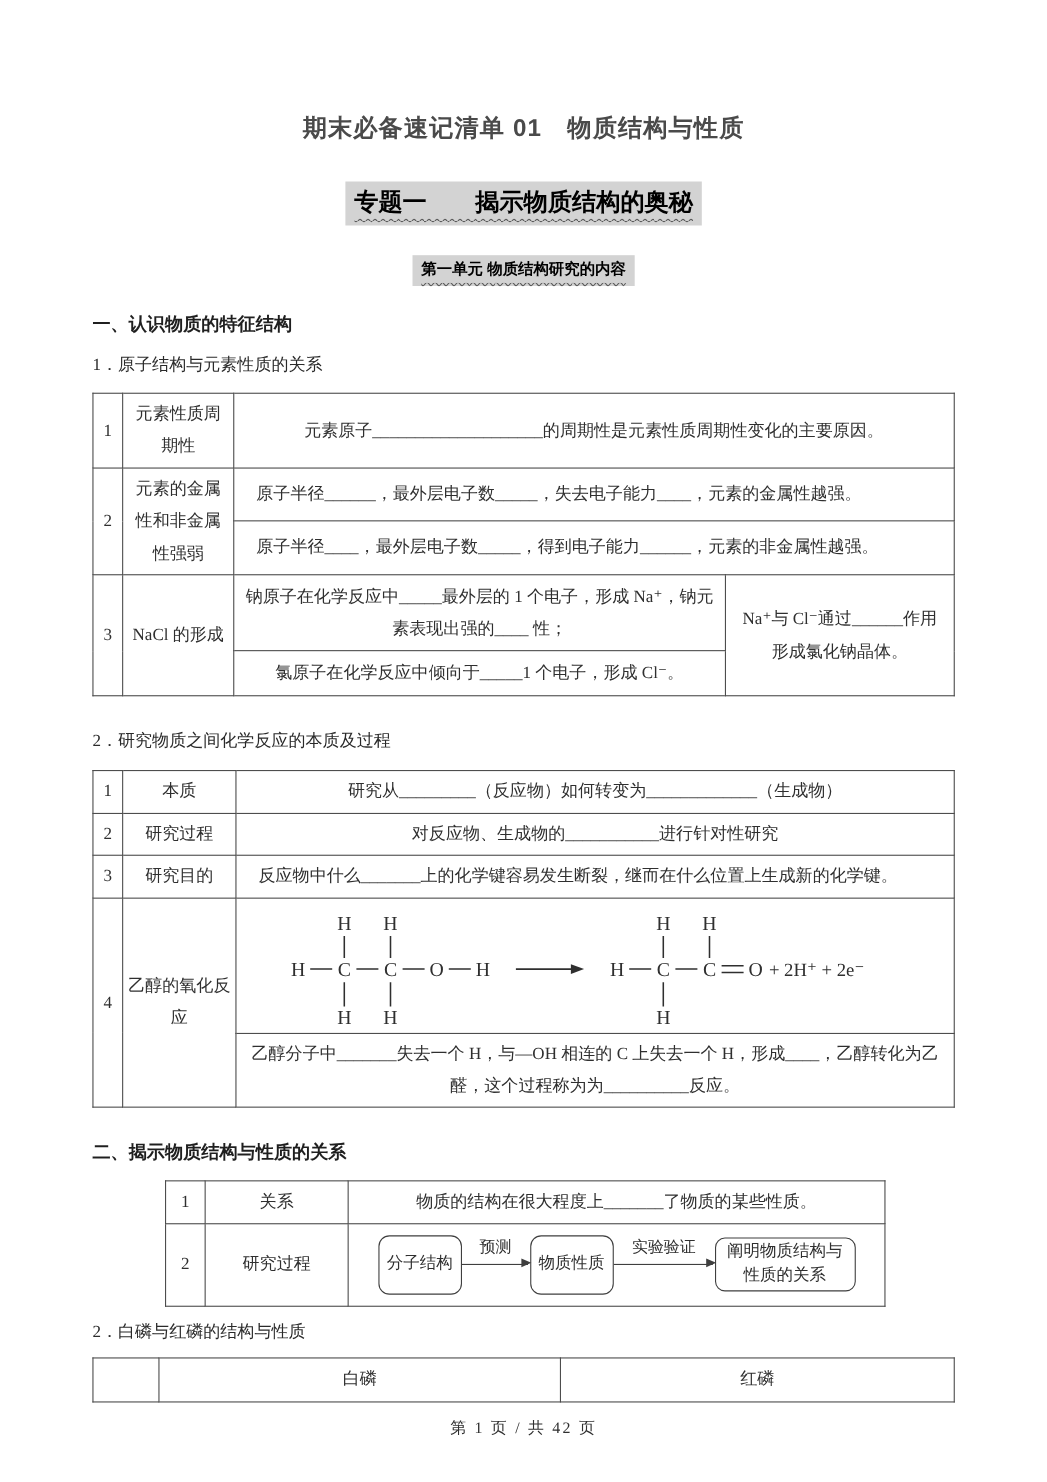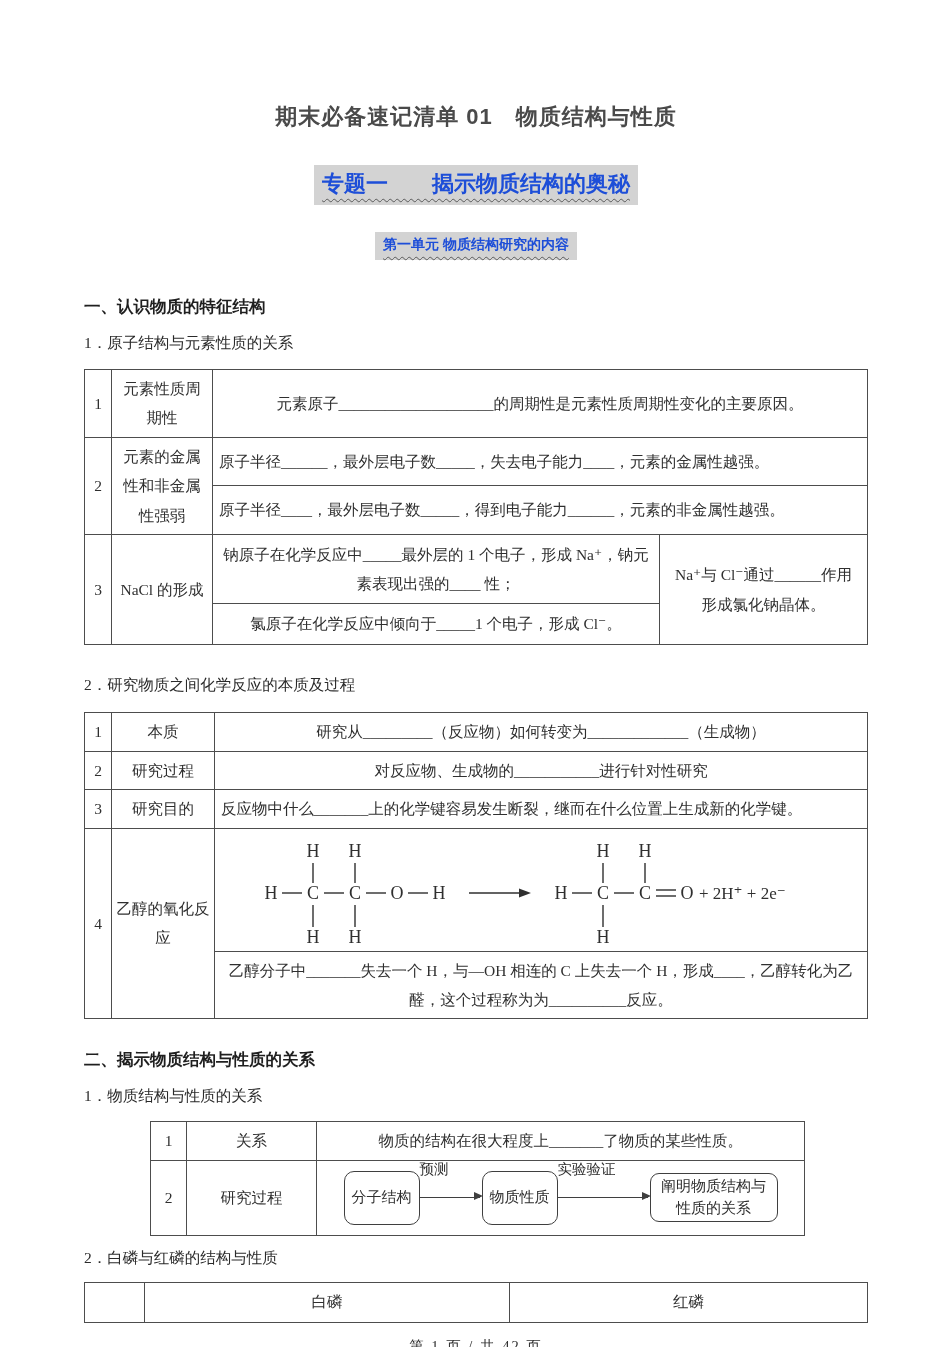--- a/index.html
+++ b/index.html
@@ -28,7 +28,7 @@
   .hl {
     display:inline-block;
     background:#d3d3d3;
-    color:#1d4ed8;
+    color:#000000;
     font-family:"Liberation Sans","DejaVu Sans",sans-serif;
     font-weight:bold;
     padding:4px 8px 6px;

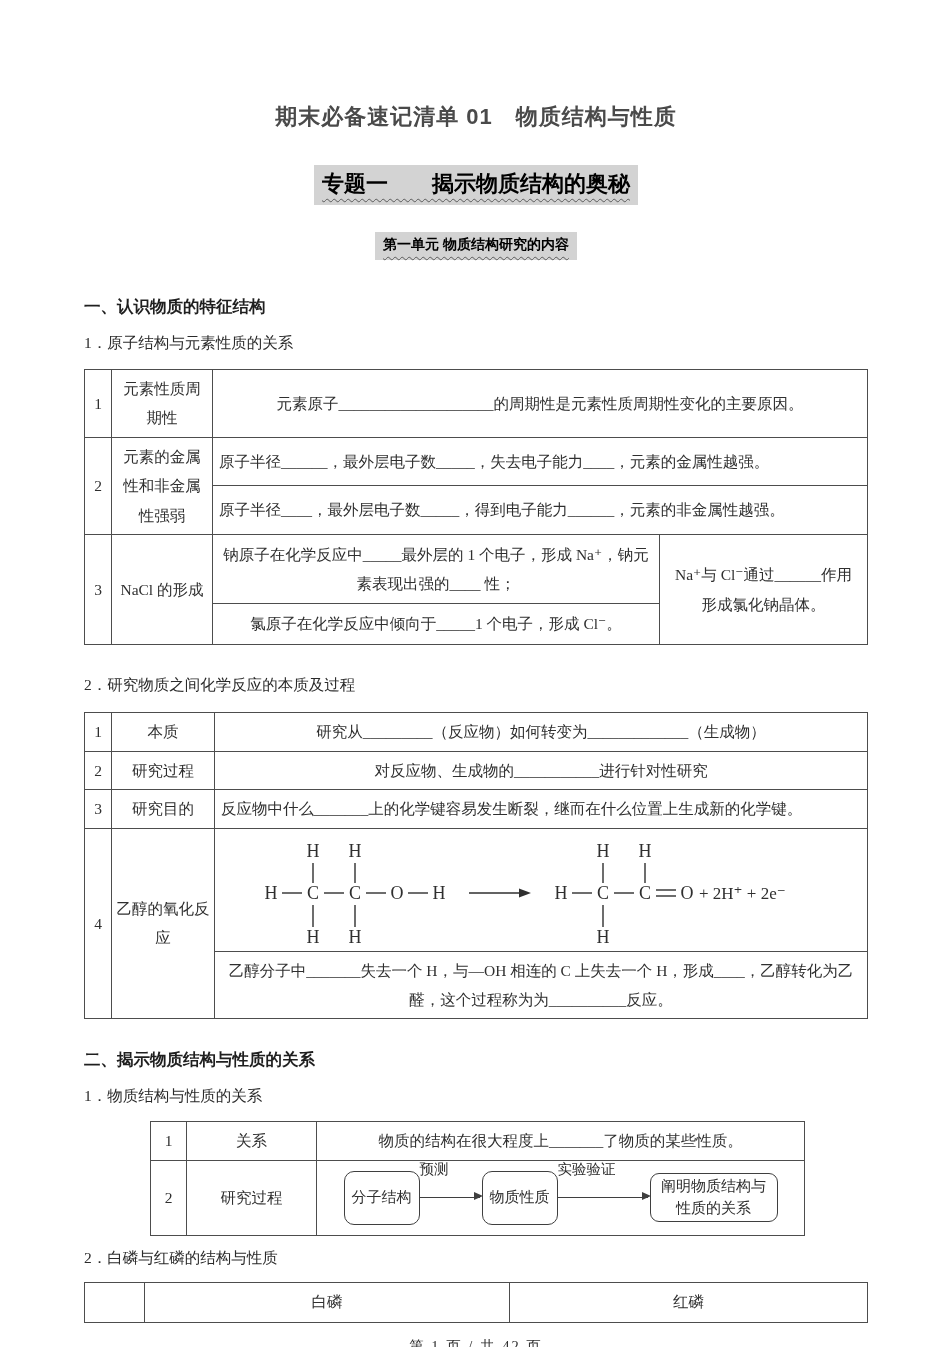--- a/index.html
+++ b/index.html
@@ -45,7 +45,7 @@
     font-weight:bold;
     font-size:16.5px;
     color:#1f1f1f;
-    margin-top:36px;
+    margin-top:24px;
   }
   .topic-heading {
     font-size:15.5px;

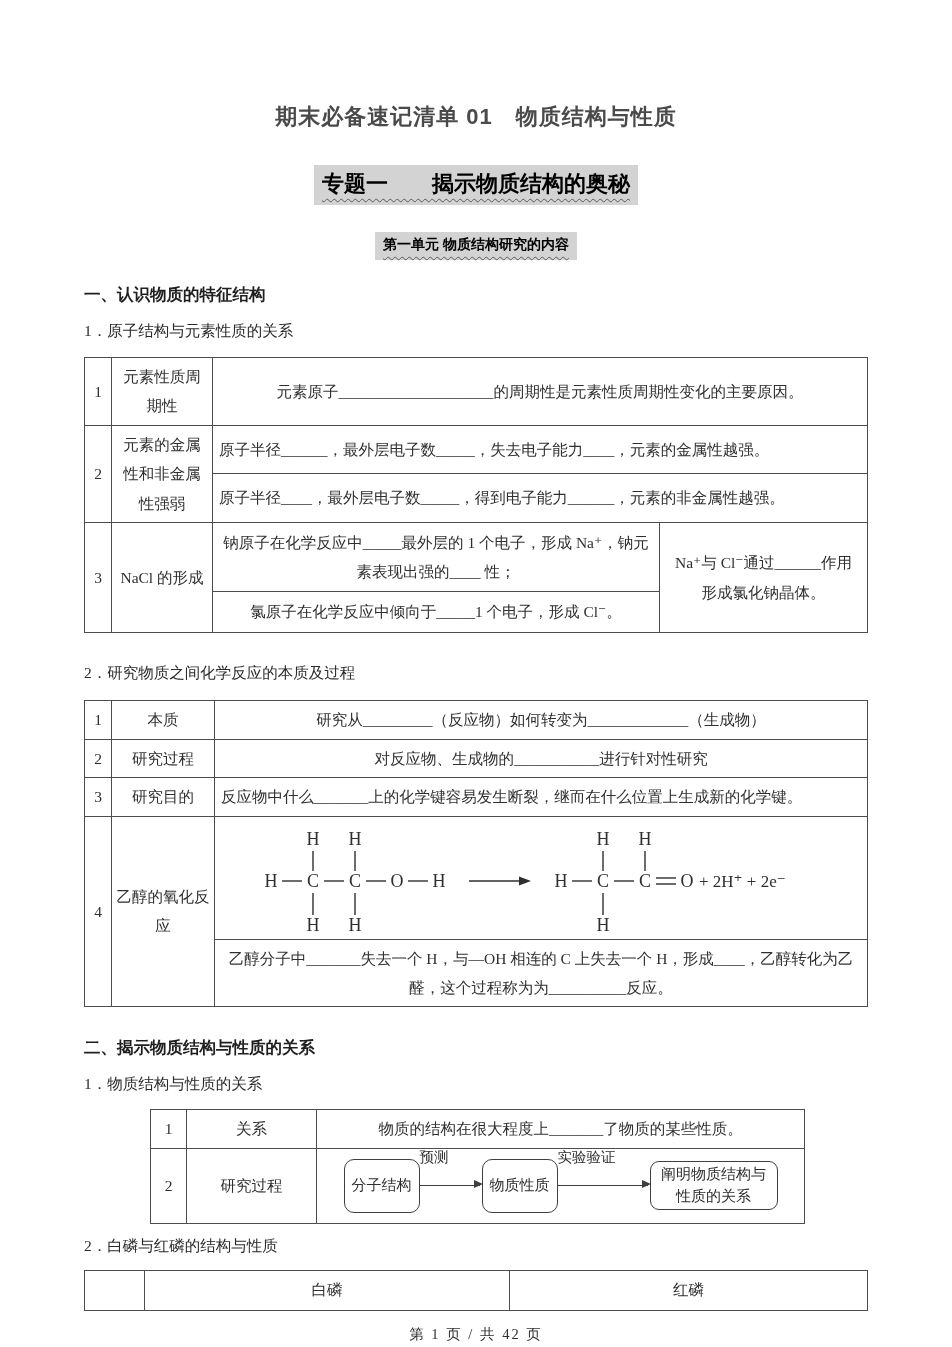--- a/index.html
+++ b/index.html
@@ -70,7 +70,7 @@
   .tbl2 { margin-top:16px; }
   .num-cell { padding:0 2px; }
   .label-cell { padding:4px 4px; }
-  .content-left { text-align:left; padding-left:6px; }
+  .content-left { text-align:left; padding-left:20px; }
 
   .tbl3-wrap { margin-top:14px; padding-left:66px; padding-right:63px; }
   .tbl4 { margin-top:13px; }

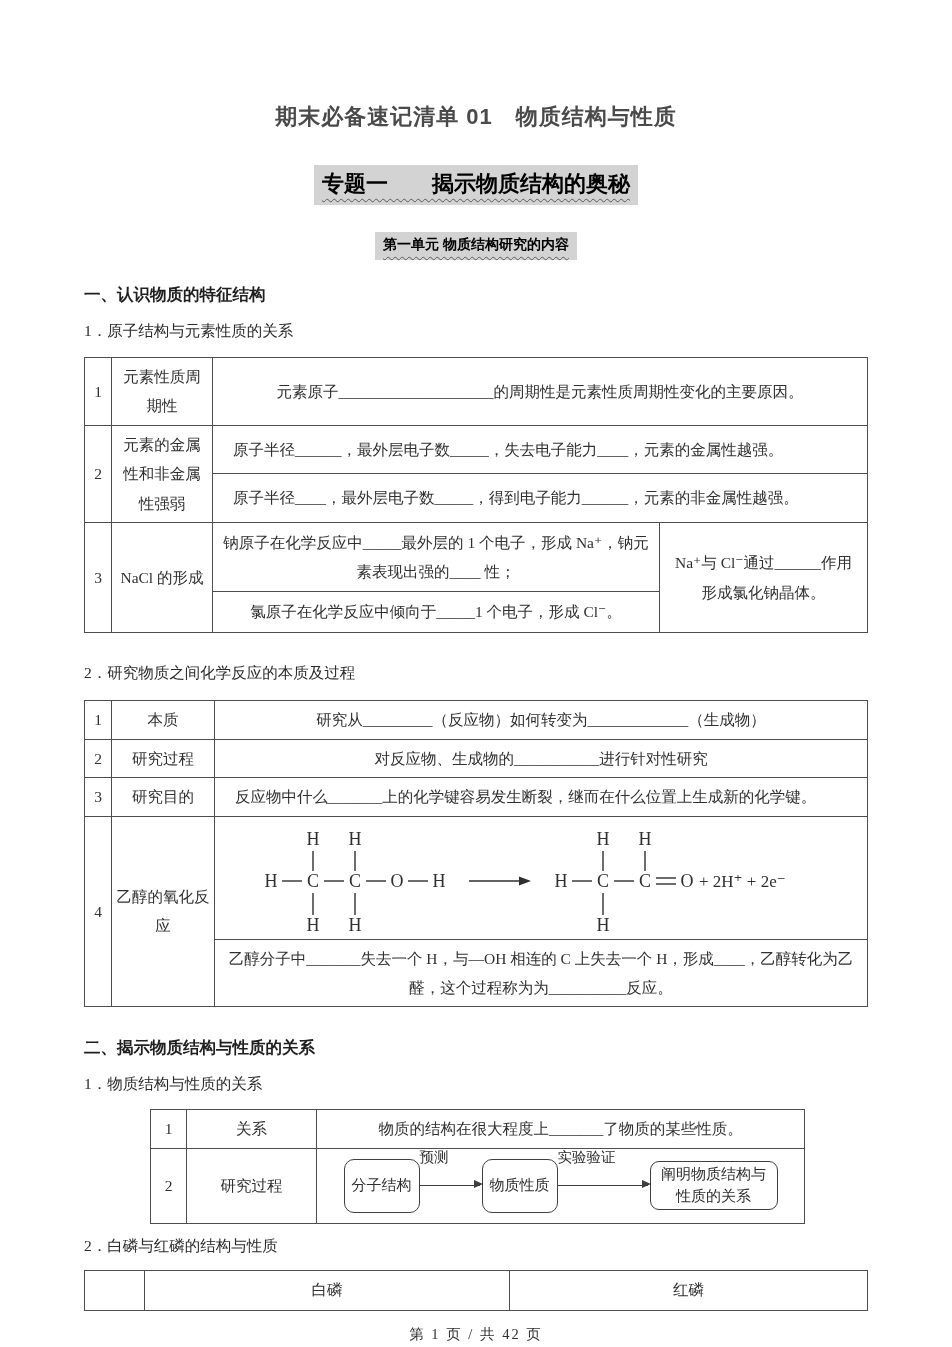--- a/index.html
+++ b/index.html
@@ -253,7 +253,6 @@
 
   <div class="sec-heading mt-lg">二、揭示物质结构与性质的关系</div>
 
-  <div class="topic-heading">1．物质结构与性质的关系</div>
 
   <div class="tbl3-wrap">
     <table>

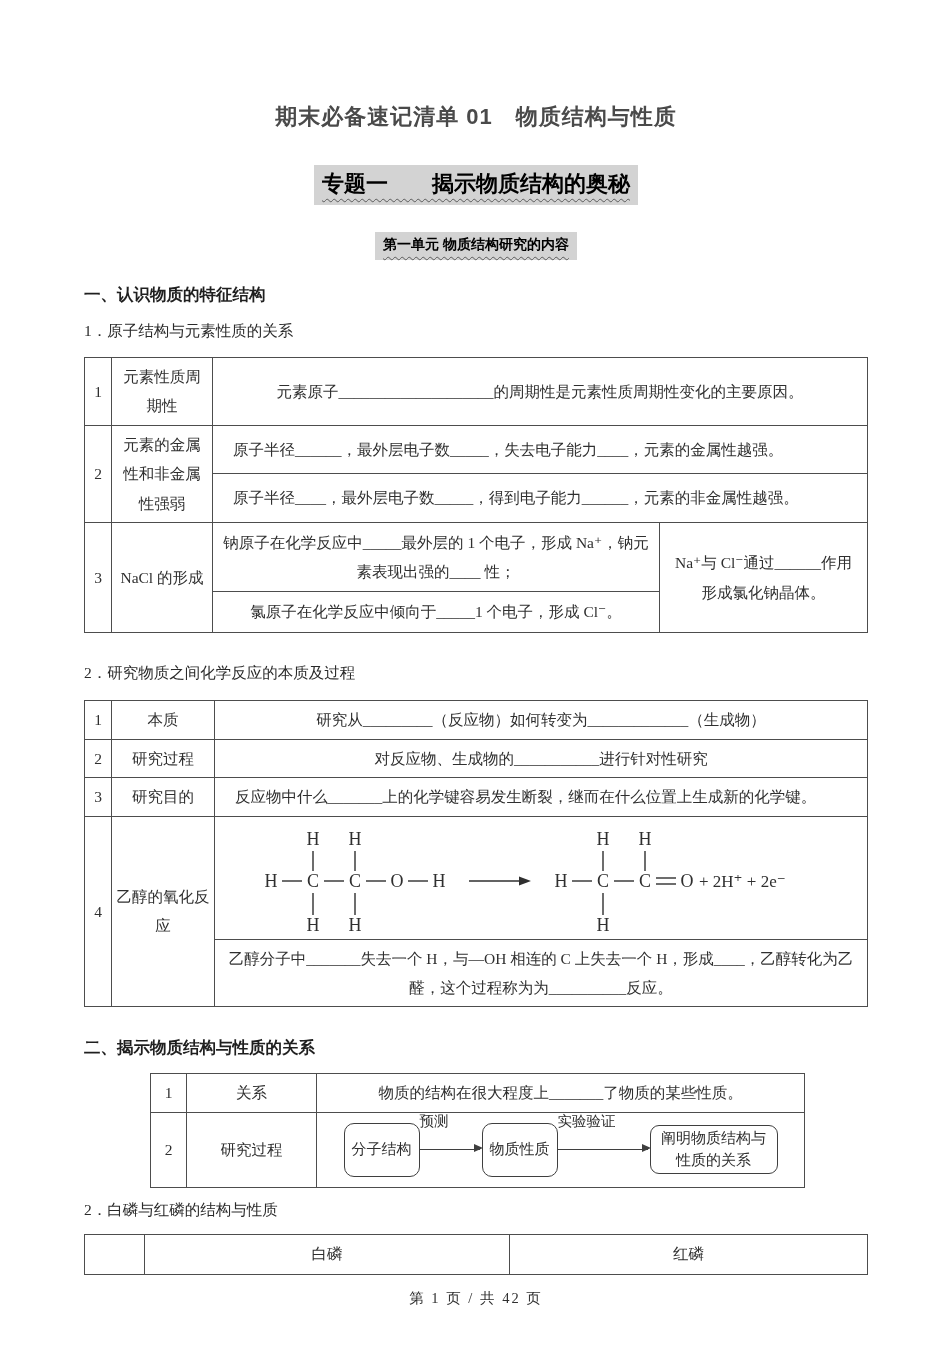--- a/index.html
+++ b/index.html
@@ -98,8 +98,8 @@
   .farrow.a1 { width:62px; }
   .farrow.a2 { width:92px; }
   .falabel {
-    position:absolute; bottom:38px; left:0; width:100%;
-    text-align:left; font-size:14.5px; white-space:nowrap;
+    position:absolute; bottom:25px; left:0; width:100%;
+    text-align:center; font-size:14.5px; white-space:nowrap;
   }
   .fline { position:absolute; top:23px; left:0; right:2px; border-top:1.6px solid #3f3f3f; }
   .fline::after {

